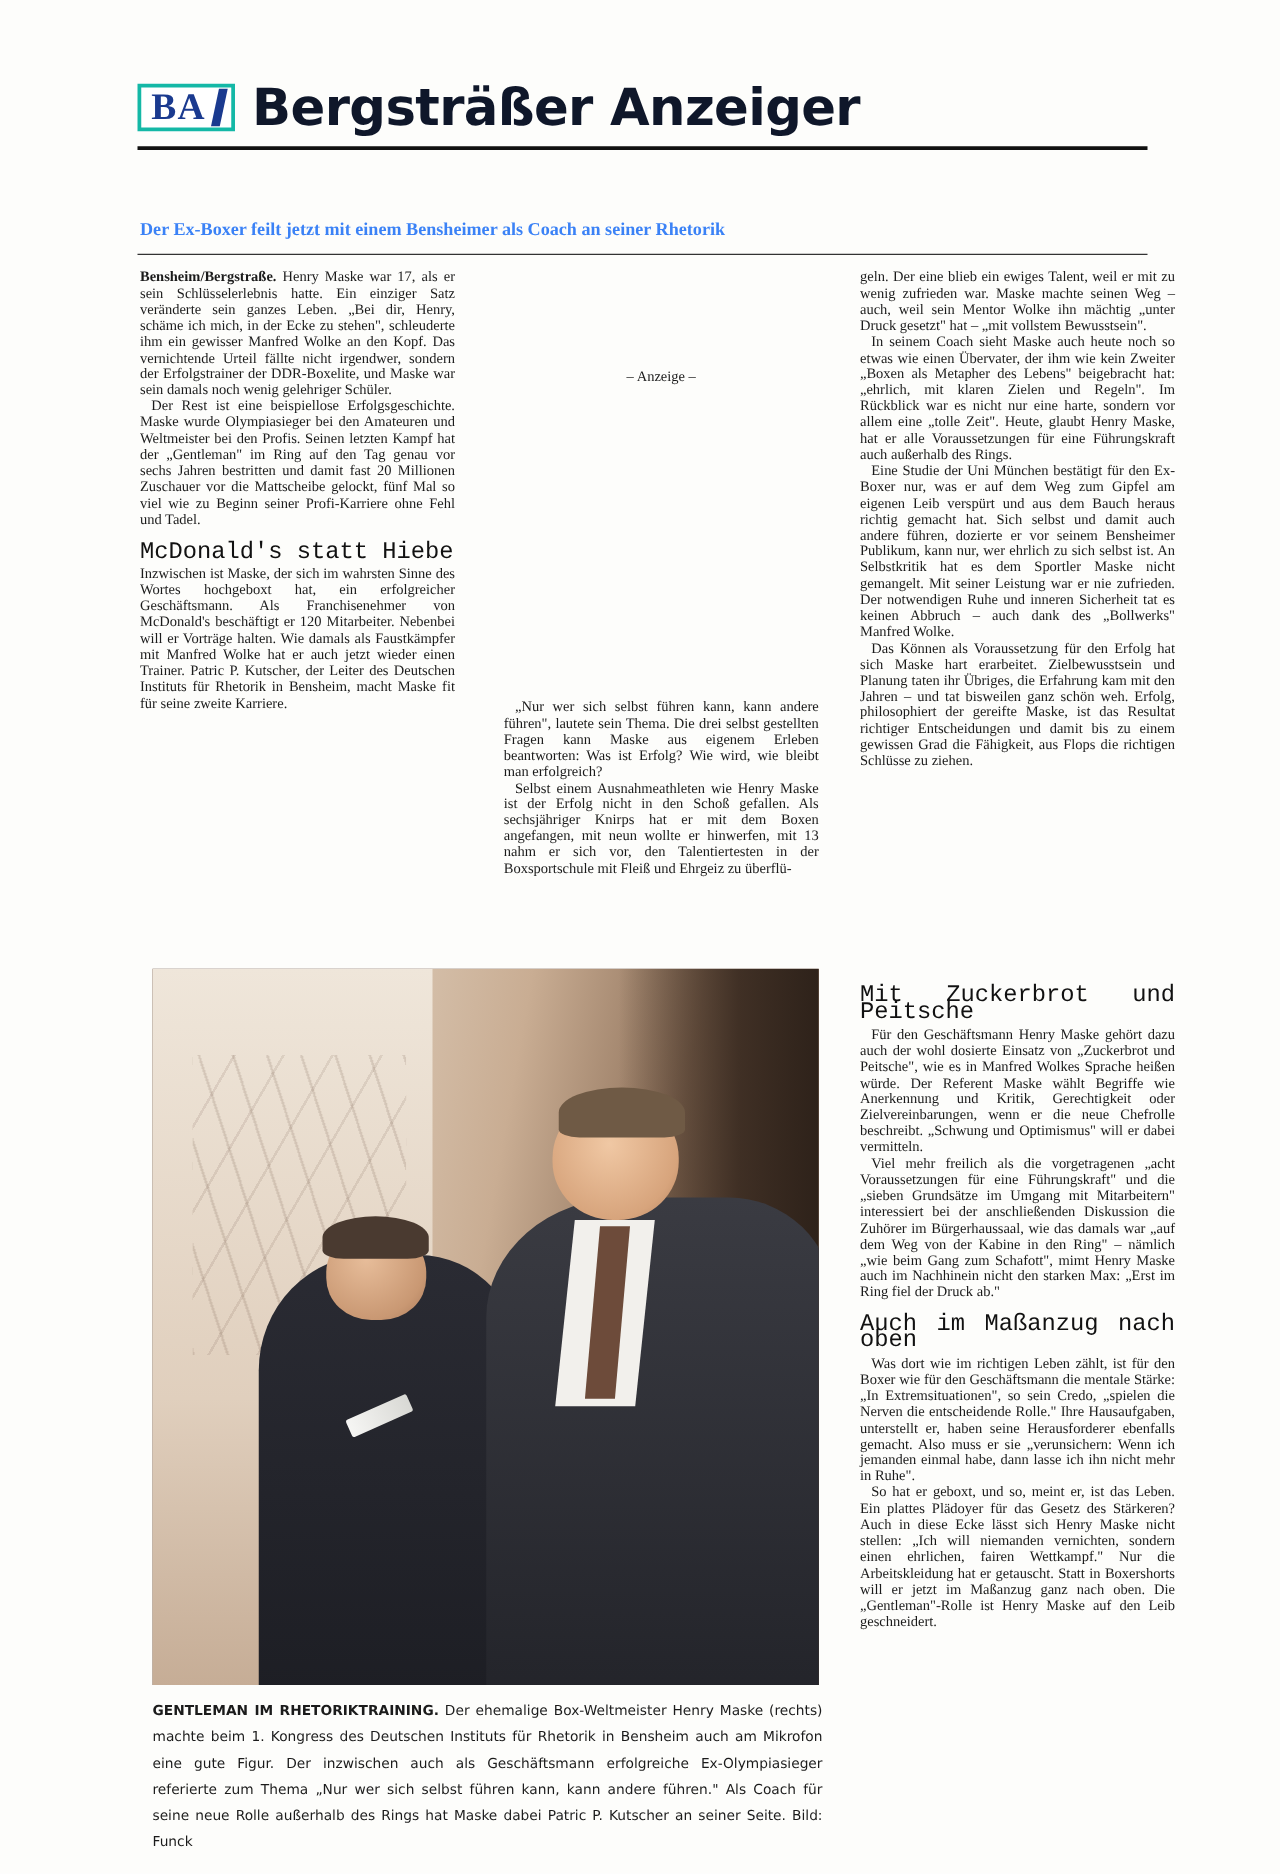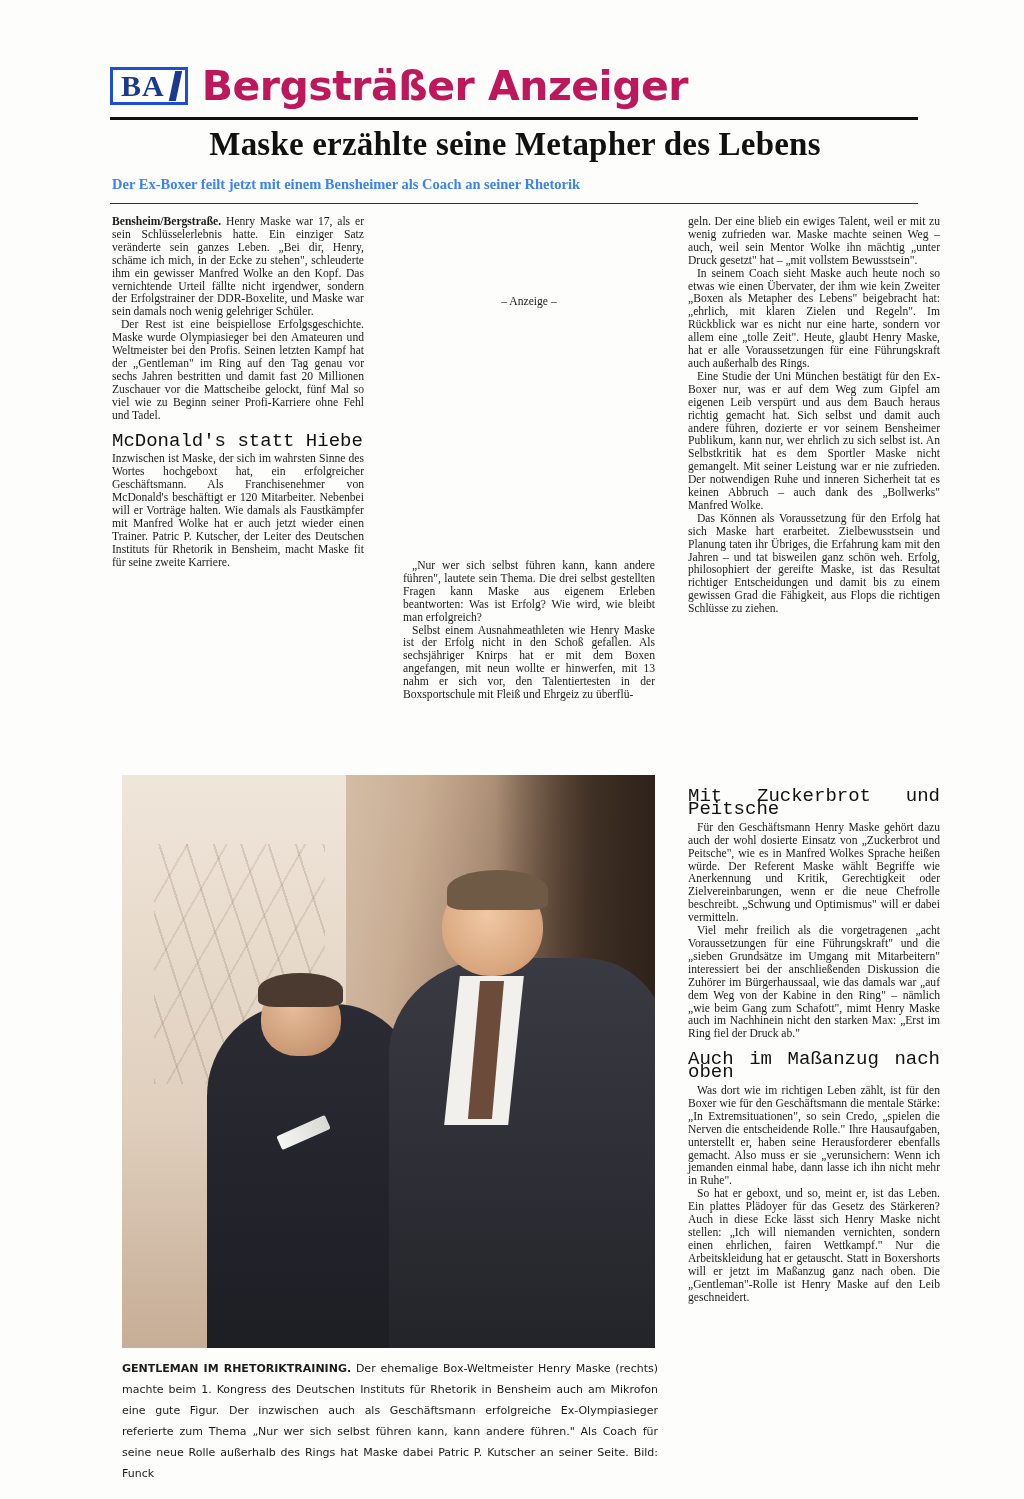--- a/index.html
+++ b/index.html
@@ -35,7 +35,7 @@
   .ba-logo {
     display: flex;
     align-items: center;
-    border: 3px solid #1d4ed8;
+    border: 3px solid #14b8a6;
     height: 38px;
     padding: 0 6px 0 8px;
     box-sizing: border-box;

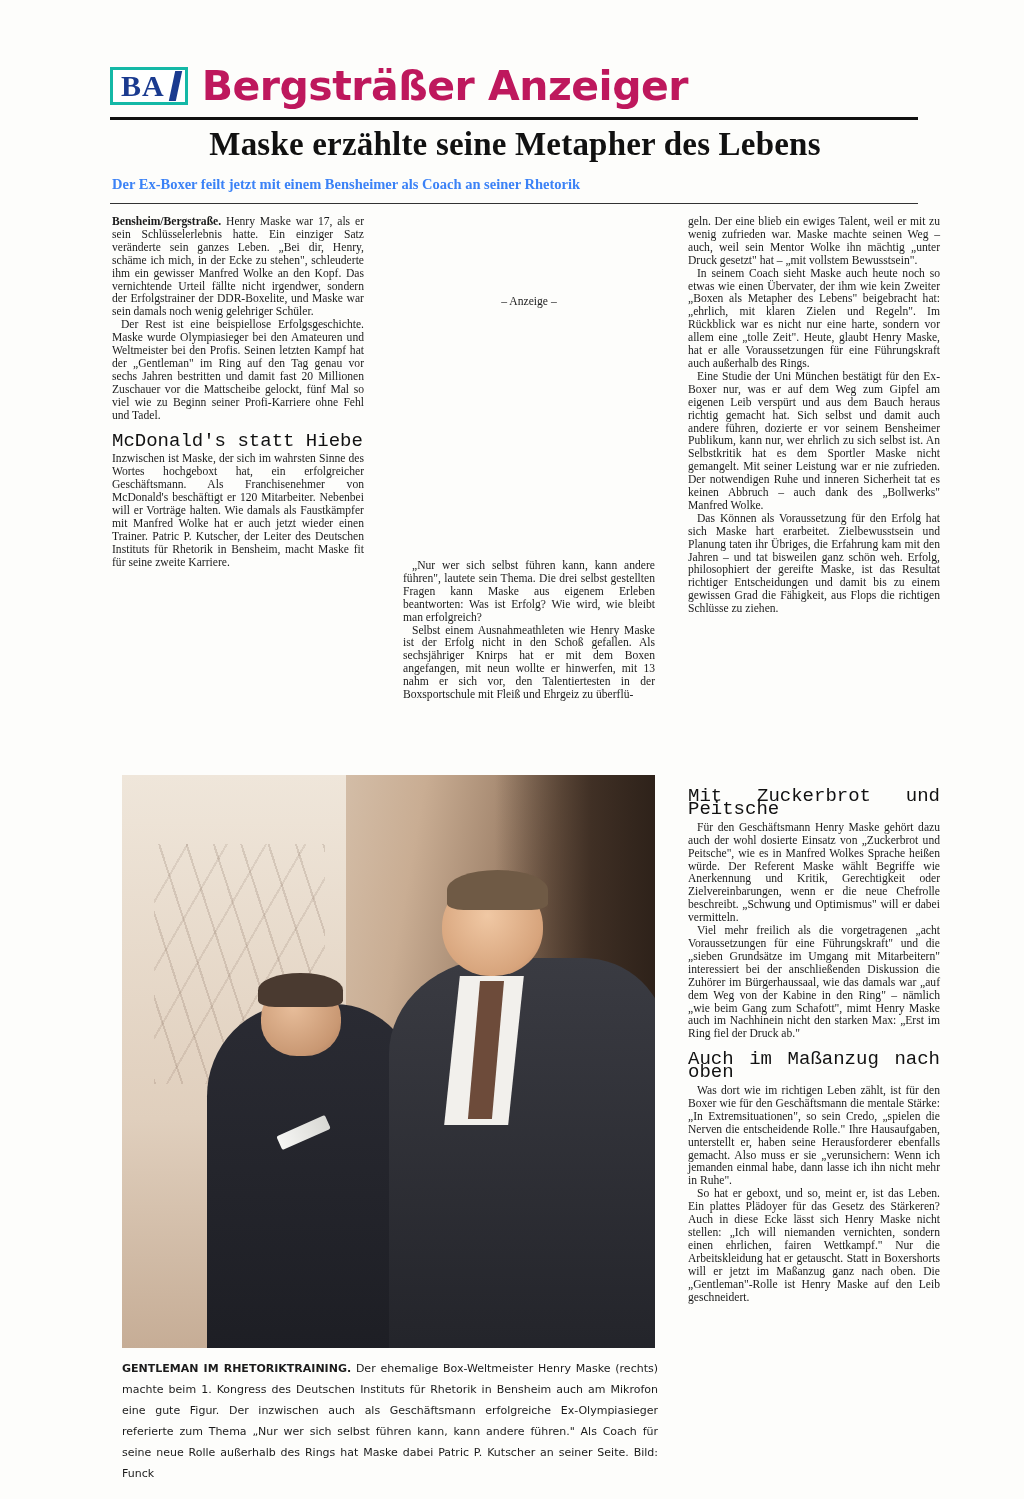--- a/index.html
+++ b/index.html
@@ -62,7 +62,7 @@
     font-size: 41px;
     letter-spacing: -0.5px;
     margin-left: 14px;
-    color: #be185d;
+    color: #0f172a;
     line-height: 1;
     white-space: nowrap;
   }

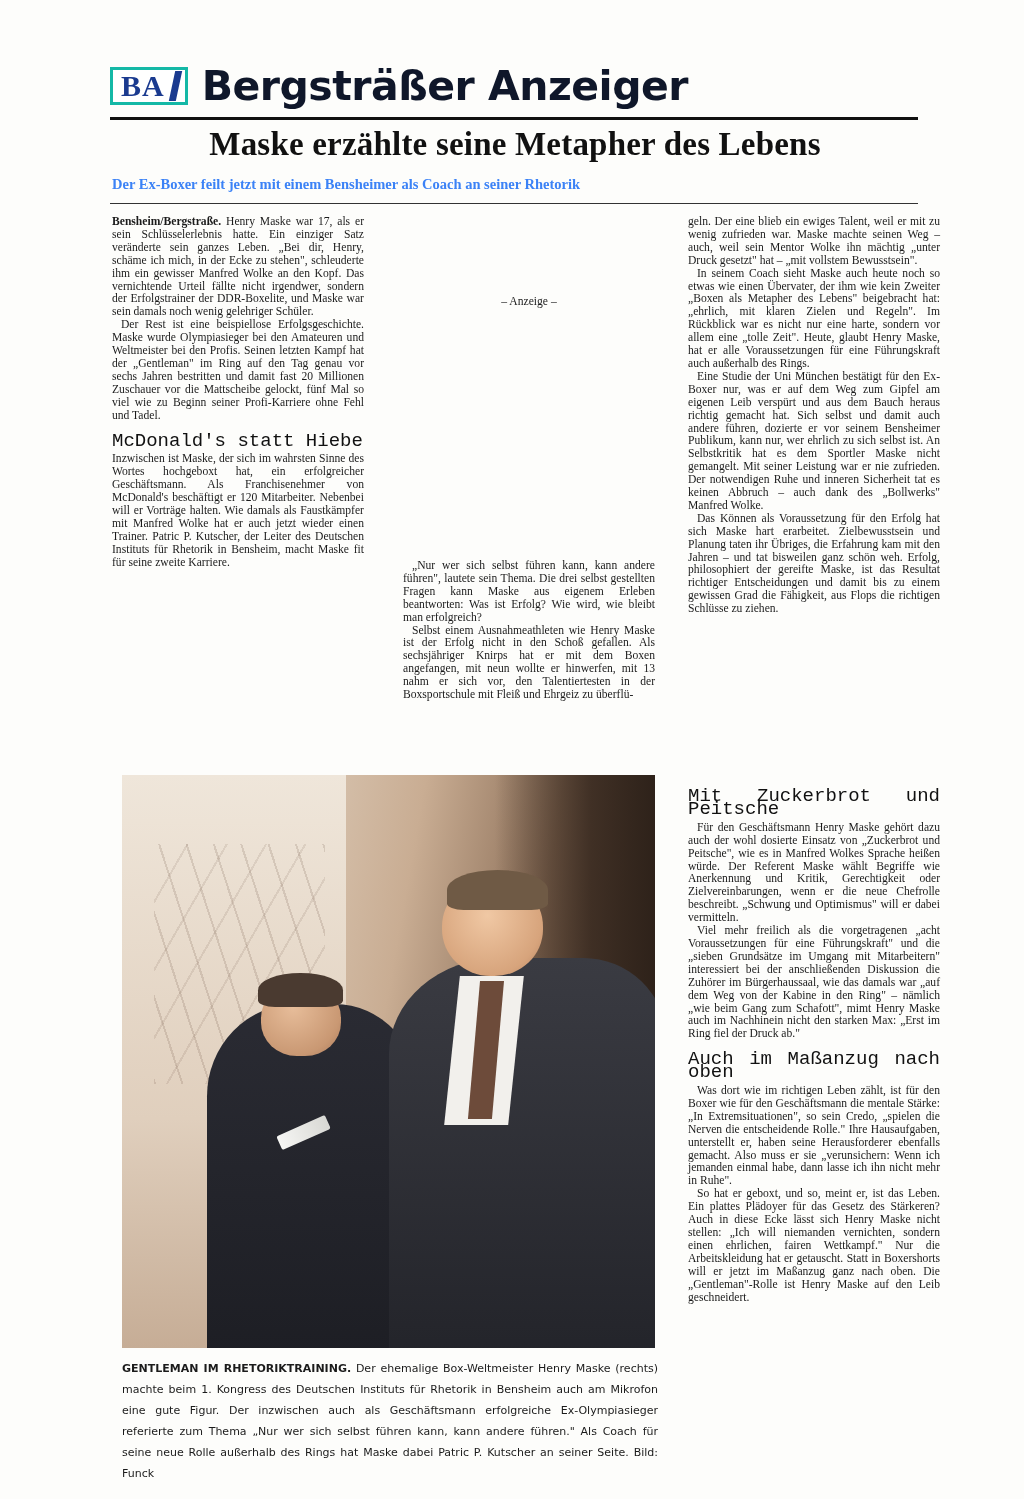--- a/index.html
+++ b/index.html
@@ -346,7 +346,6 @@
   </div>
   <div class="rule-thick"></div>
 
-  <div class="headline">Maske erzählte seine Metapher des Lebens</div>
   <div class="subhead">Der Ex-Boxer feilt jetzt mit einem Bensheimer als Coach an seiner Rhetorik</div>
   <div class="rule-thin"></div>
 

